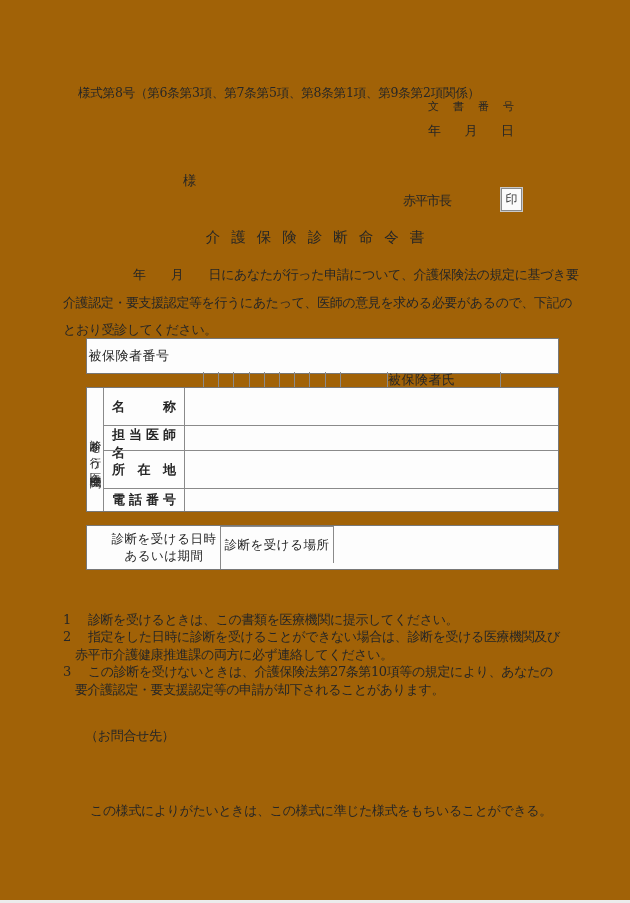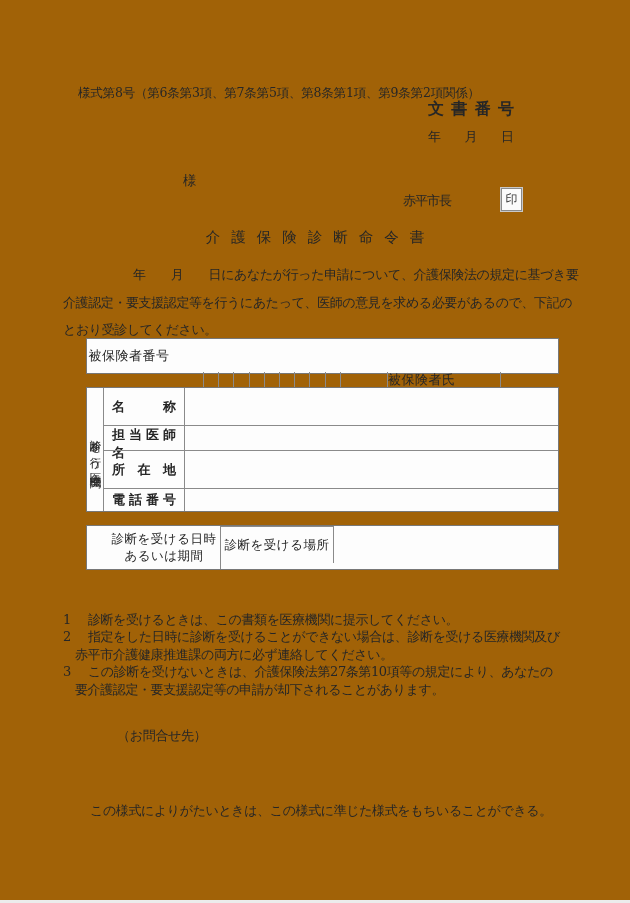--- a/index.html
+++ b/index.html
@@ -20,7 +20,7 @@
   
   .form-note { left: 78px; top: 85px; font-size: 12.5px; letter-spacing: -0.2px; }
   .docnum-block { left: 428px; top: 99px; width: 86px; }
-  .docnum-label { font-size: 16px; text-align: justify; text-align-last: justify; font-weight: bold; }
+  .docnum-label { font-size: 11px; text-align: justify; text-align-last: justify; }
   .date-line { margin-top: 8px; display: flex; justify-content: space-between; font-size: 13px; }
 
   .addressee { left: 183px; top: 172px; font-size: 13.5px; }

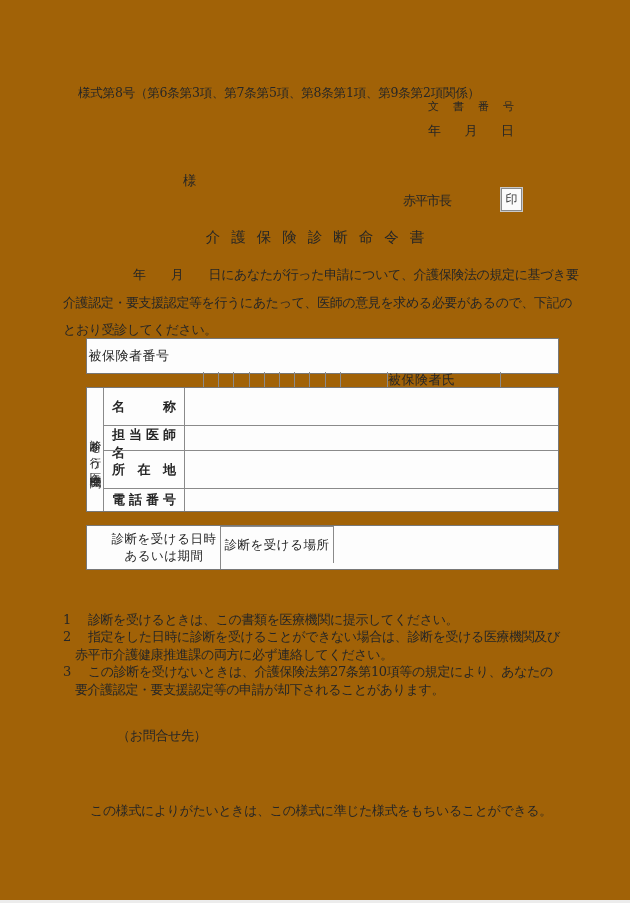--- a/index.html
+++ b/index.html
@@ -92,7 +92,7 @@
   .note { line-height: 17.4px; letter-spacing: -0.4px; padding-left: 12px; text-indent: -12px; }
   .note-num { padding-right: 17px; }
 
-  .contact { left: 85px; top: 727px; font-size: 13px; letter-spacing: -0.3px; margin-left: 32px; }
+  .contact { left: 85px; top: 727px; font-size: 13px; letter-spacing: -0.3px; }
   .fallback { left: 90px; top: 802px; font-size: 13px; letter-spacing: -0.4px; }
 
   .page-bottom-edge {

